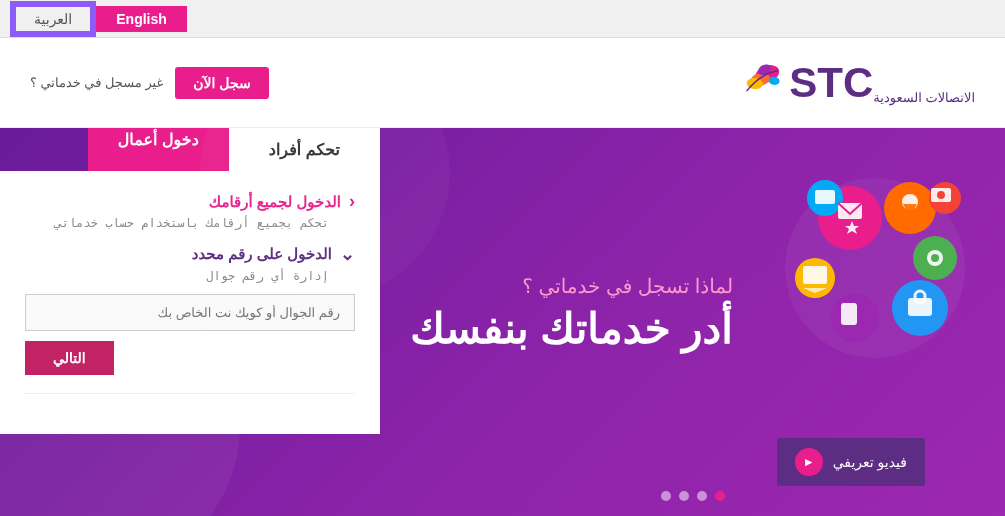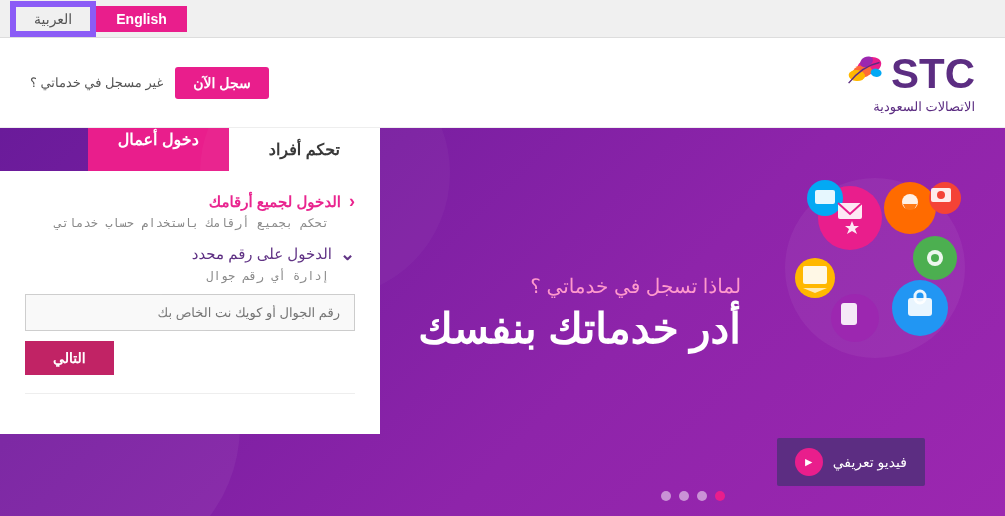--- a/index.html
+++ b/index.html
@@ -73,7 +73,6 @@
     }
     .logo-area {
       display: flex;
-      flex-direction: column;
       align-items: flex-end;
     }
     .stc-logo {

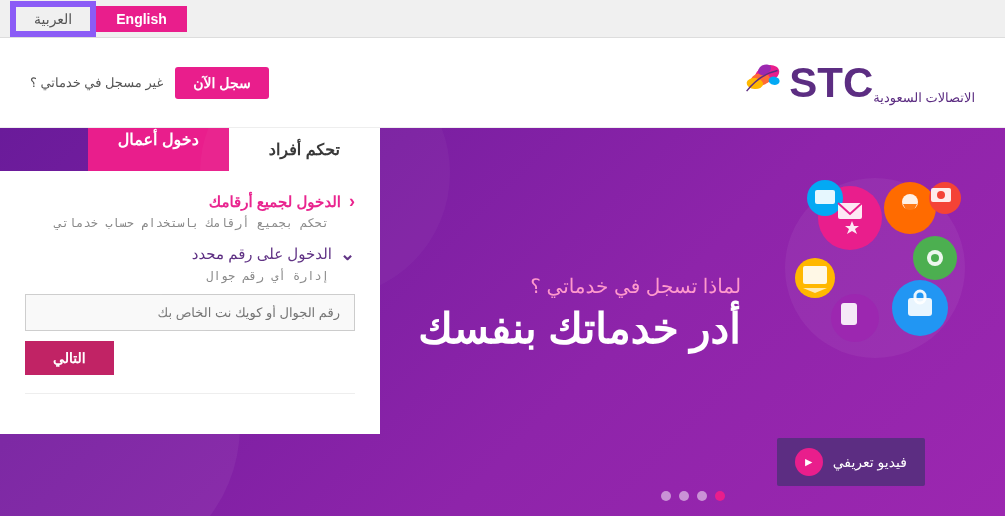--- a/index.html
+++ b/index.html
@@ -178,7 +178,7 @@
     .option-title-active {
       color: #5c2d82;
       font-size: 15px;
-      font-weight: normal;
+      font-weight: bold;
       direction: rtl;
       margin-left: 38px;
     }

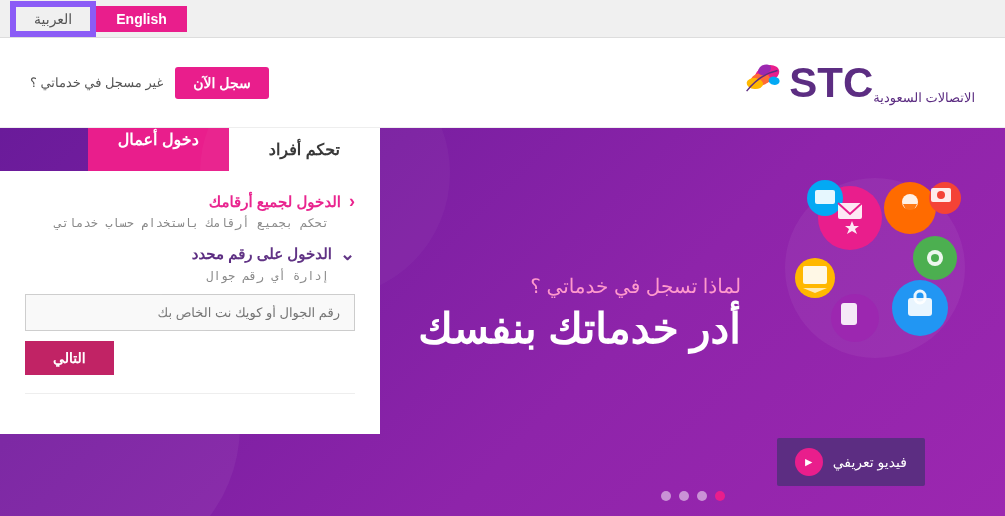--- a/index.html
+++ b/index.html
@@ -252,7 +252,7 @@
       text-align: right;
       direction: rtl;
       position: absolute;
-      right: 264px;
+      right: 272px;
       top: 50%;
       transform: translateY(-60%);
     }

